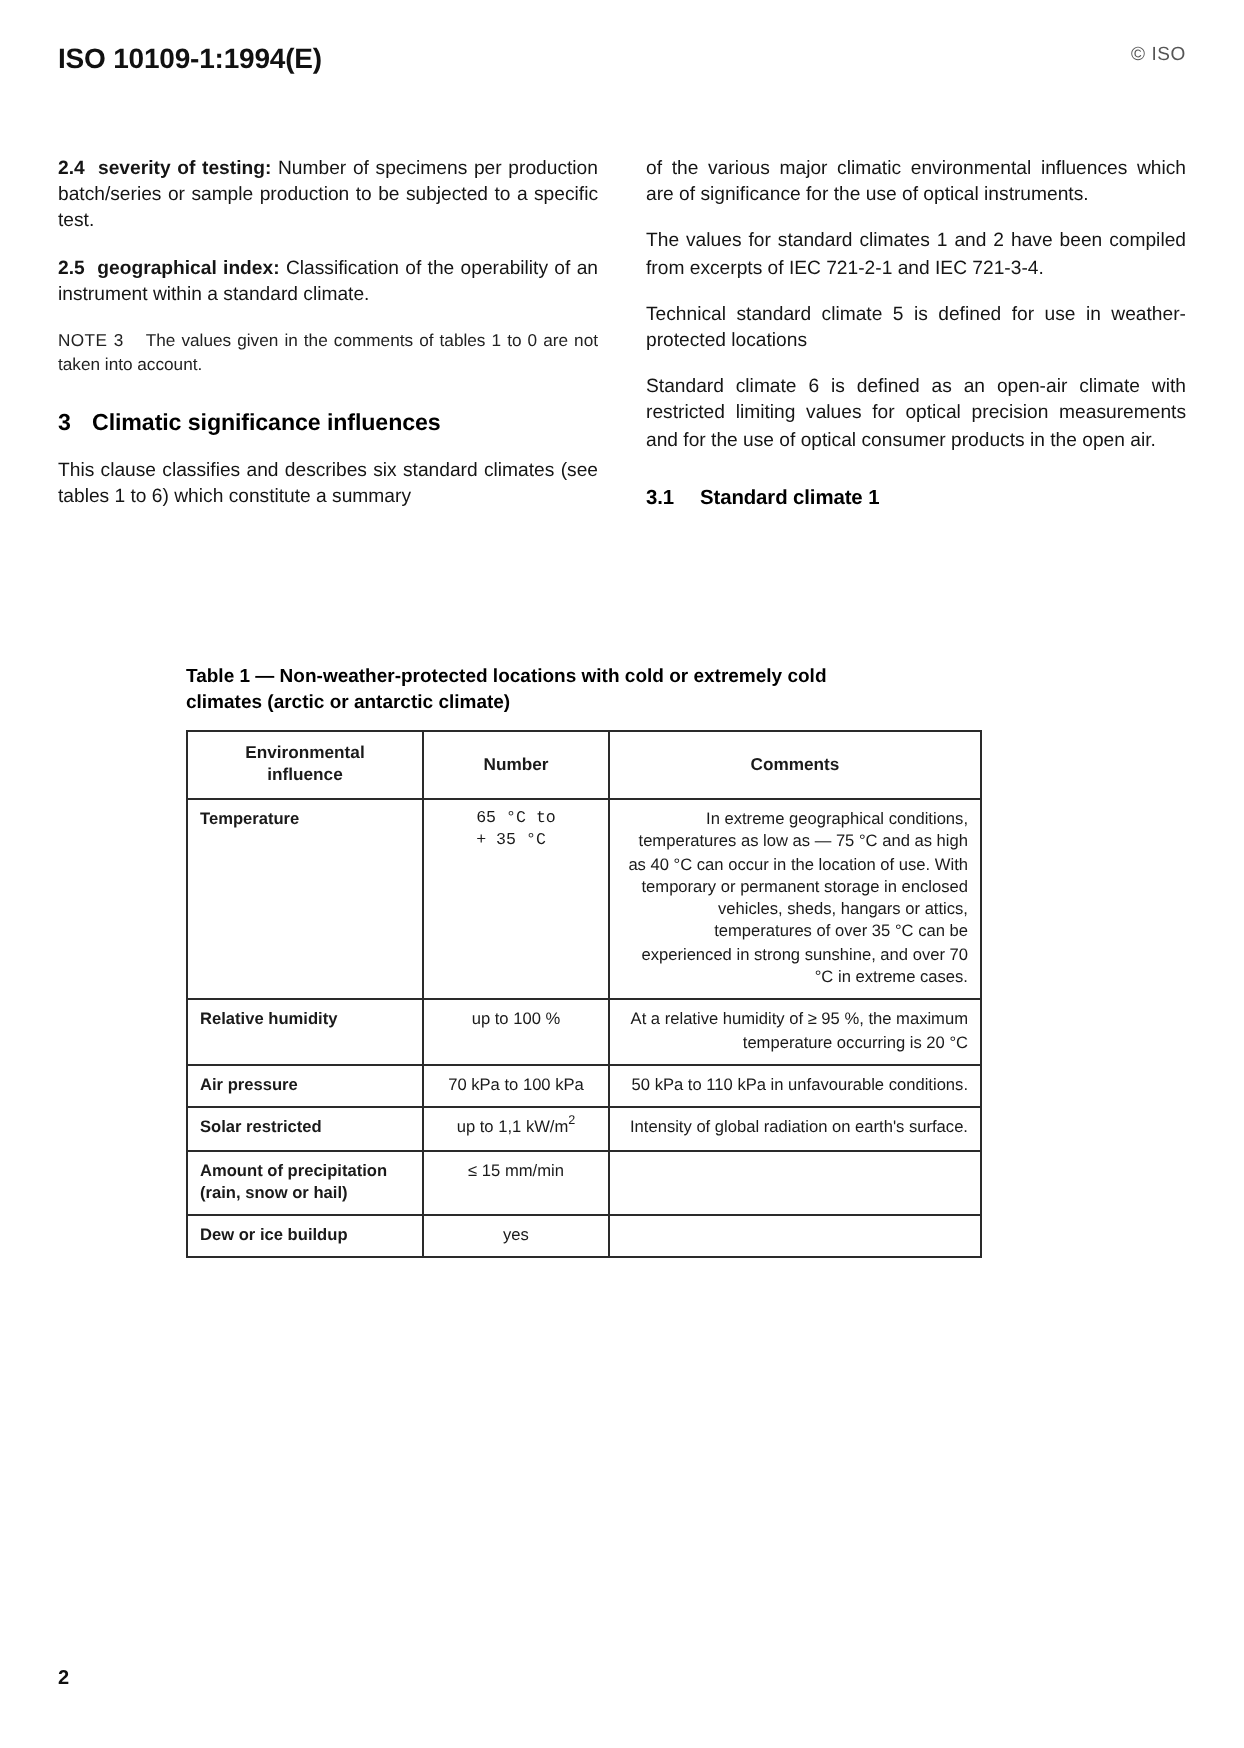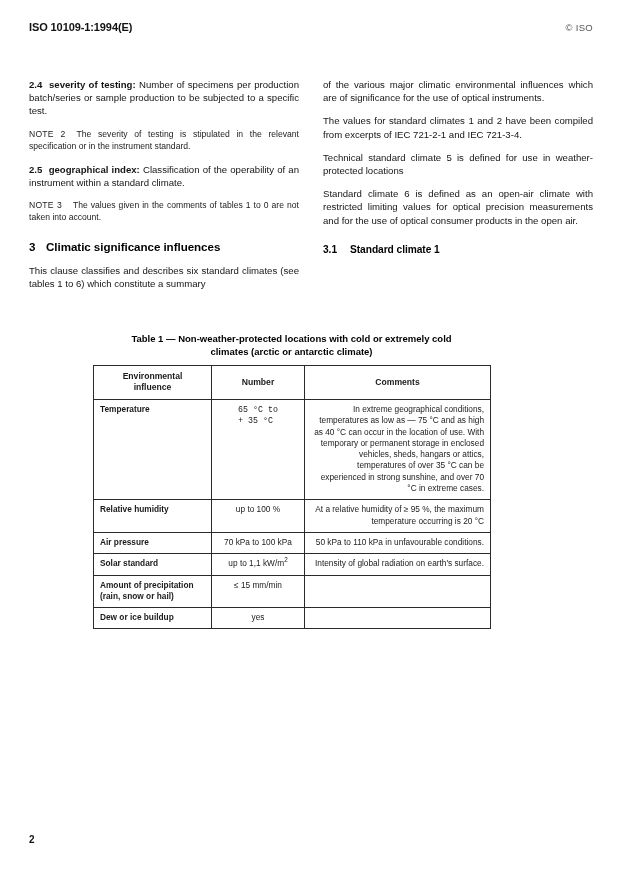--- a/index.html
+++ b/index.html
@@ -34,7 +34,7 @@
     position: absolute;
     left: 0;
     top: 0;
-    font-size: 11px;
+    font-size: 14px;
     font-weight: bold;
     letter-spacing: -0.1px;
     color: #111;

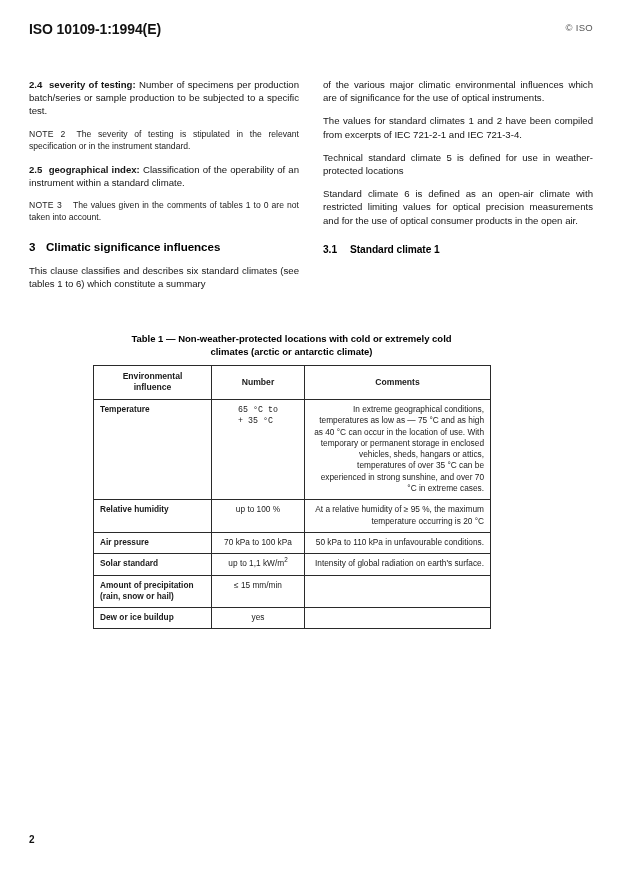--- a/index.html
+++ b/index.html
@@ -205,7 +205,6 @@
 
       <p class="body-text"><span class="clause-num">2.4</span>&nbsp;&nbsp;<span class="term">severity of testing:</span><span> Number of specimens per production batch/series or sample production to be subjected to a specific test.</span></p>
 
-      <p class="note"><span class="note-label">NOTE 2</span><span class="note-gap"></span><span>The severity of testing is stipulated in the relevant specification or in the instrument standard.</span></p>
 
       <p class="body-text"><span class="clause-num">2.5</span>&nbsp;&nbsp;<span class="term">geographical index:</span><span> Classification of the operability of an instrument within a standard climate.</span></p>
 

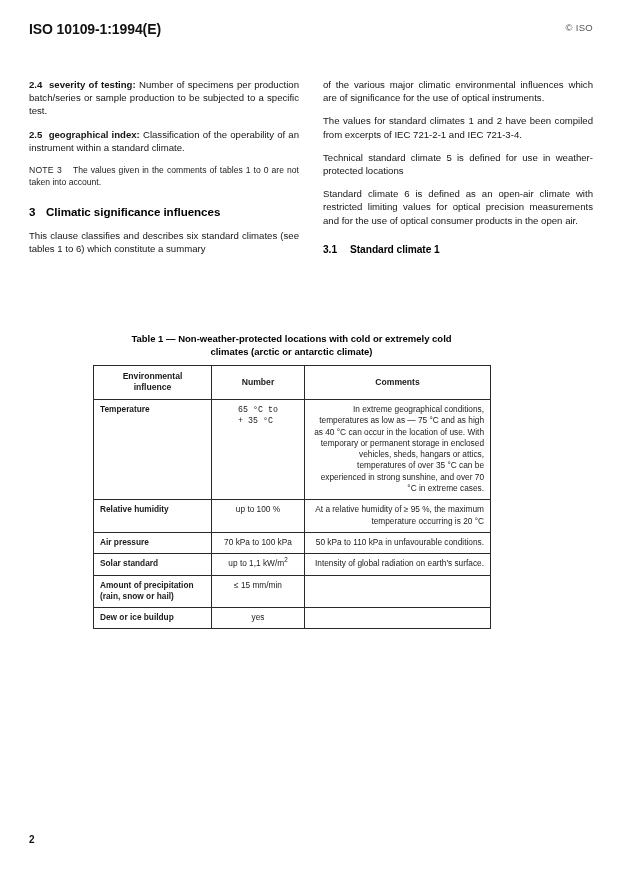--- a/index.html
+++ b/index.html
@@ -125,7 +125,7 @@
   .table-caption {
     font-size: 9.5px;
     font-weight: bold;
-    text-align: center;
+    text-align: left;
     line-height: 12.5px;
     margin-bottom: 7px;
     color: #000;

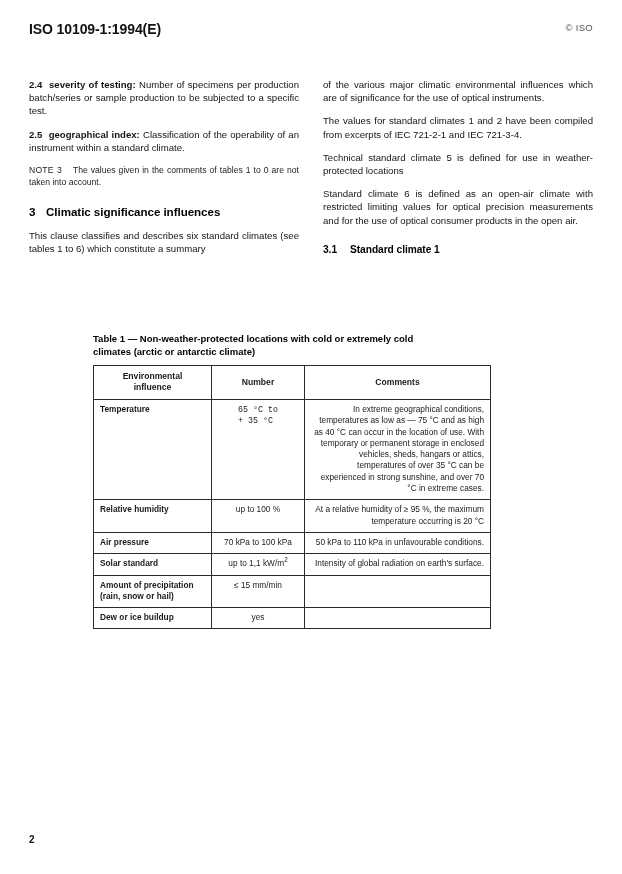--- a/index.html
+++ b/index.html
@@ -265,7 +265,7 @@
             <td class="cell-comments">50 kPa to 110 kPa in unfavourable conditions.</td>
           </tr>
           <tr>
-            <td class="cell-influence"><span>Solar standard</span></td>
+            <td class="cell-influence"><span>Solar restricted</span></td>
             <td class="cell-value"><span class=""><span>up to 1,1 kW/m</span><sup>2</sup></span></td>
             <td class="cell-comments">Intensity of global radiation on earth's surface.</td>
           </tr>

